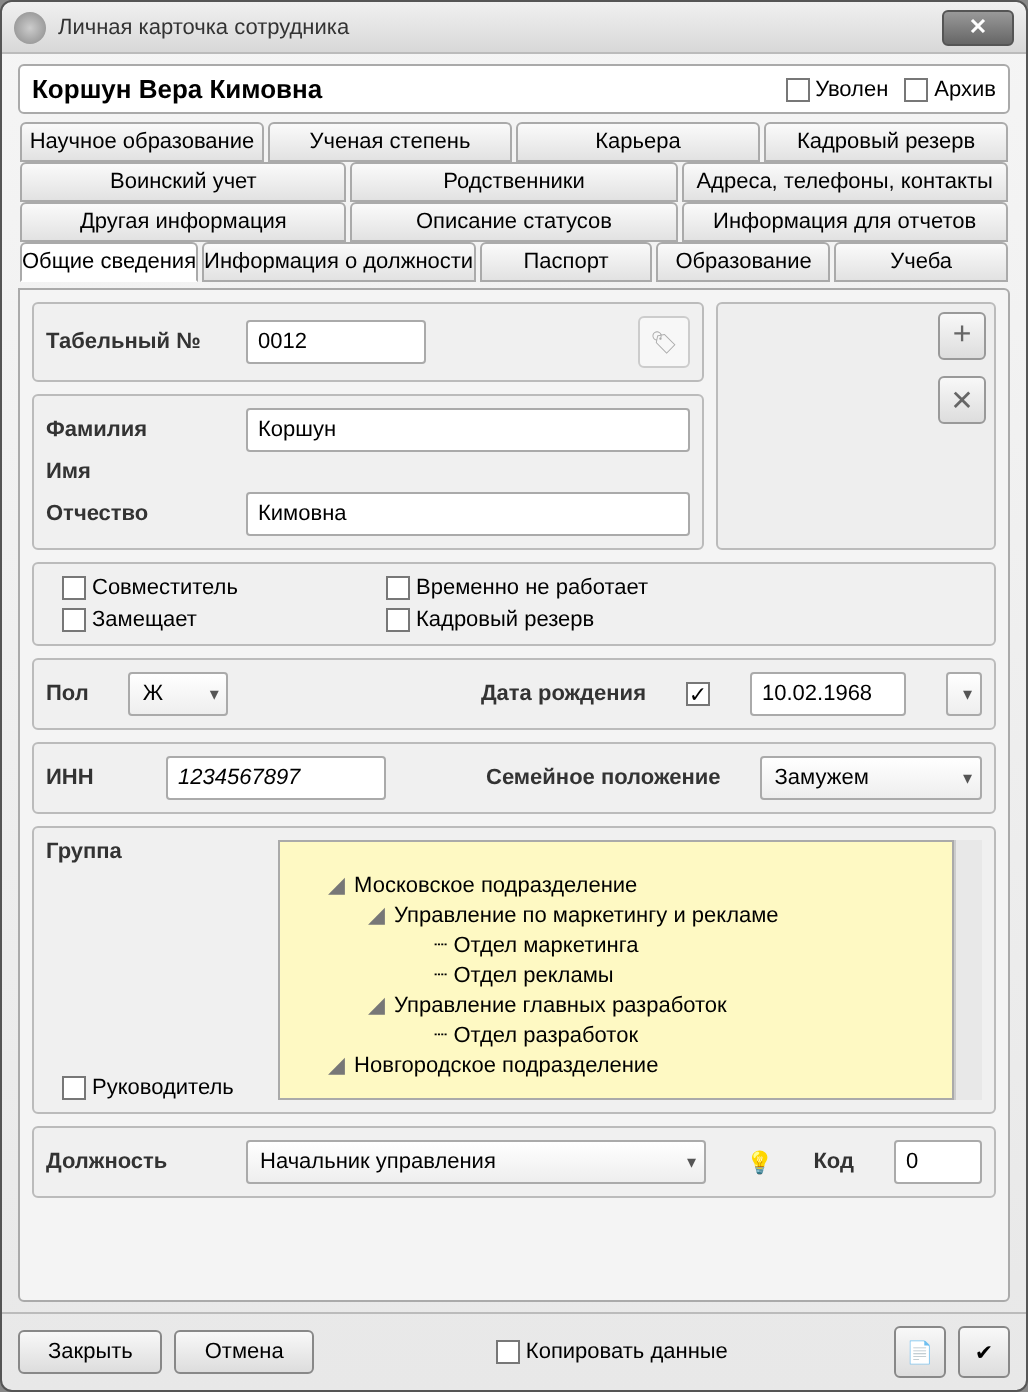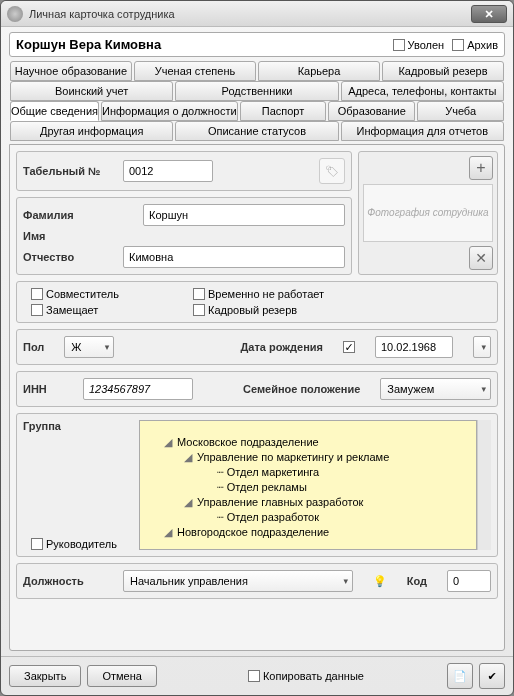--- a/index.html
+++ b/index.html
@@ -82,17 +82,17 @@
           <div class="tab">Родственники</div>
           <div class="tab">Адреса, телефоны, контакты</div>
         </div>
+      <div class="tabrow" id="trow2">
+          <div class="tab">Другая информация</div>
+          <div class="tab">Описание статусов</div>
+          <div class="tab">Информация для отчетов</div>
+        </div>
       <div class="tabrow" id="trow3">
           <div class="tab active">Общие сведения</div>
           <div class="tab">Информация о должности</div>
           <div class="tab">Паспорт</div>
           <div class="tab">Образование</div>
           <div class="tab">Учеба</div>
-        </div>
-      <div class="tabrow" id="trow2">
-          <div class="tab">Другая информация</div>
-          <div class="tab">Описание статусов</div>
-          <div class="tab">Информация для отчетов</div>
         </div>
     </div>
 

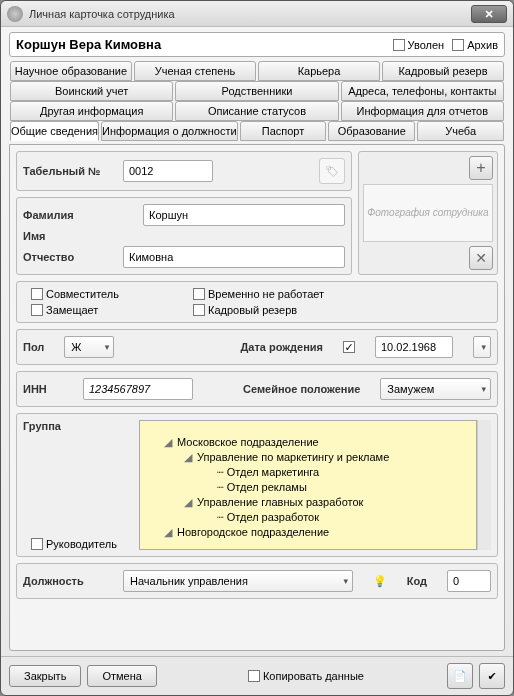--- a/index.html
+++ b/index.html
@@ -110,7 +110,7 @@
           <div class="group">
             <div class="row">
                 <div class="lbl">Фамилия</div>
-                <input class="input" style="flex: 1 1 0%; margin-left: 20px;" value="Коршун">
+                <input class="input" style="flex: 1 1 0%;" value="Коршун">
               </div>
             <div class="row">
                 <div class="lbl">Имя</div>

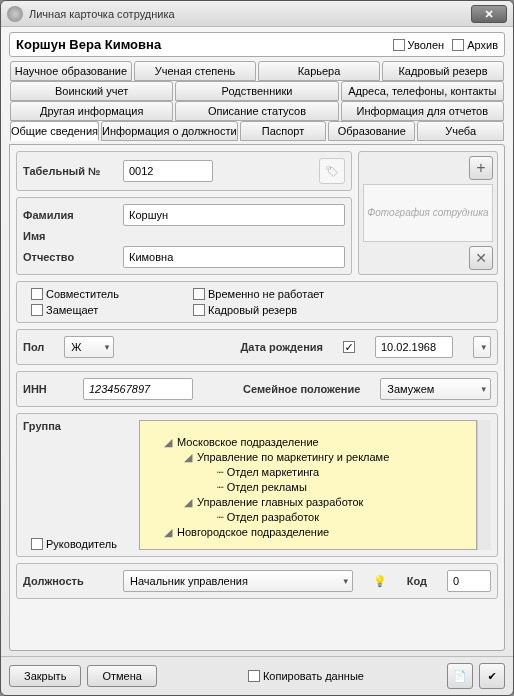--- a/index.html
+++ b/index.html
@@ -123,7 +123,6 @@
         </div>
         <div class="photobox">
           <div class="addbtn">+</div>
-          <div class="photoarea">Фотография сотрудника</div>
           <div class="delbtn">✕</div>
         </div>
       </div>

